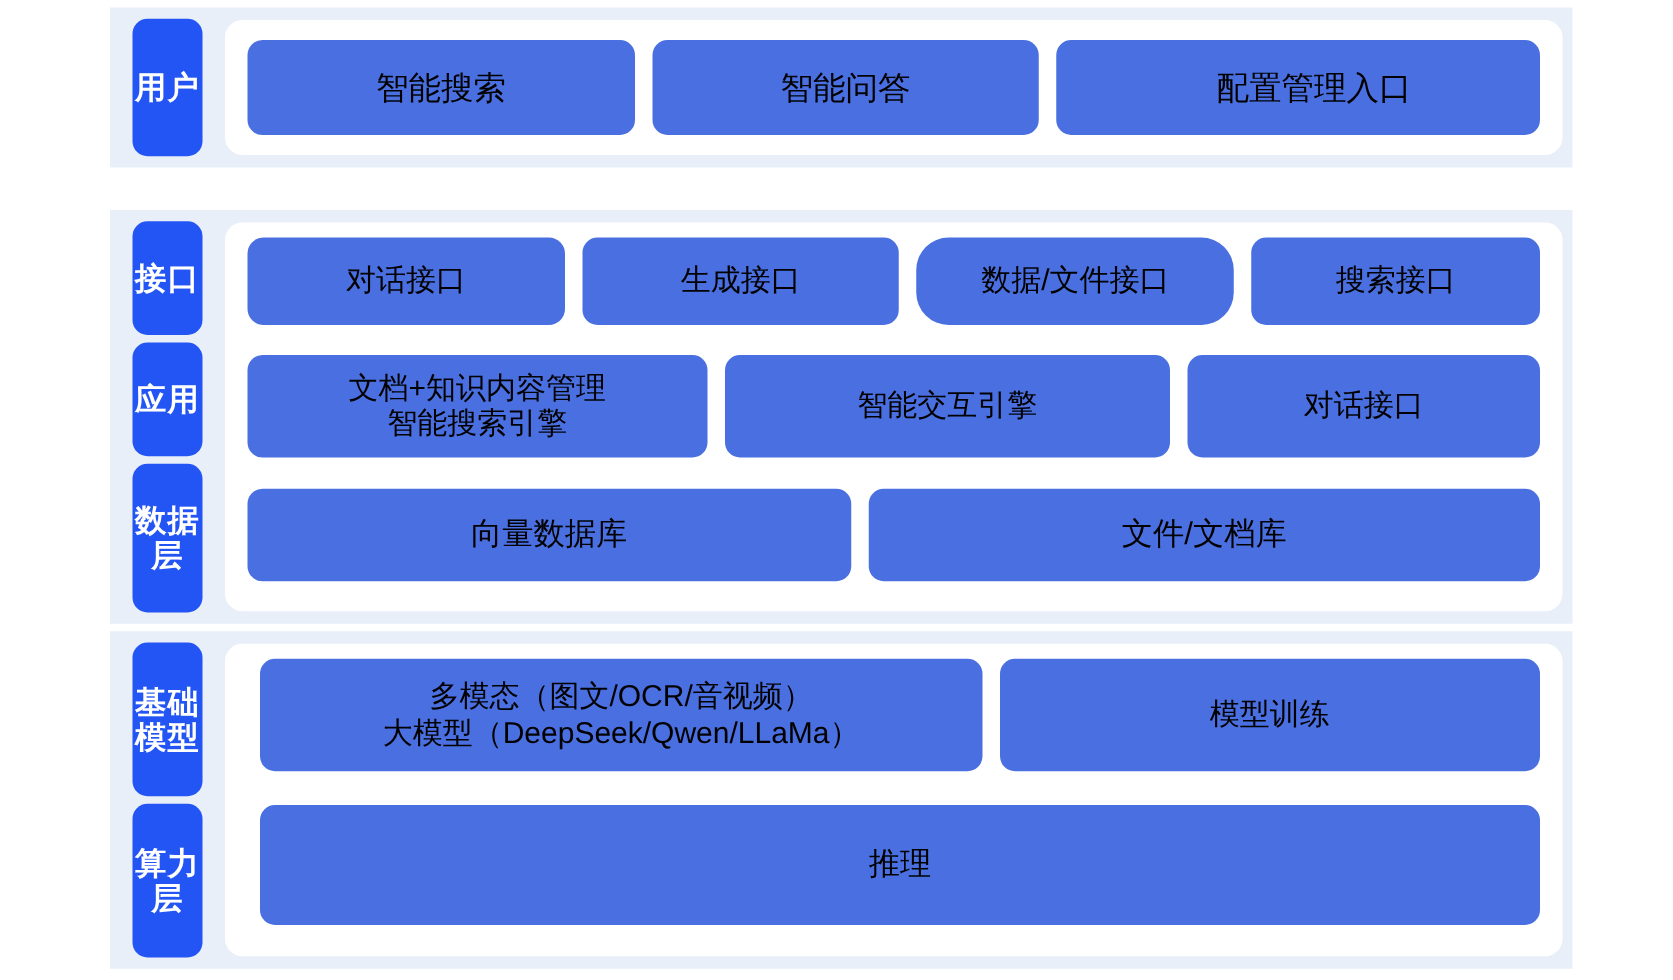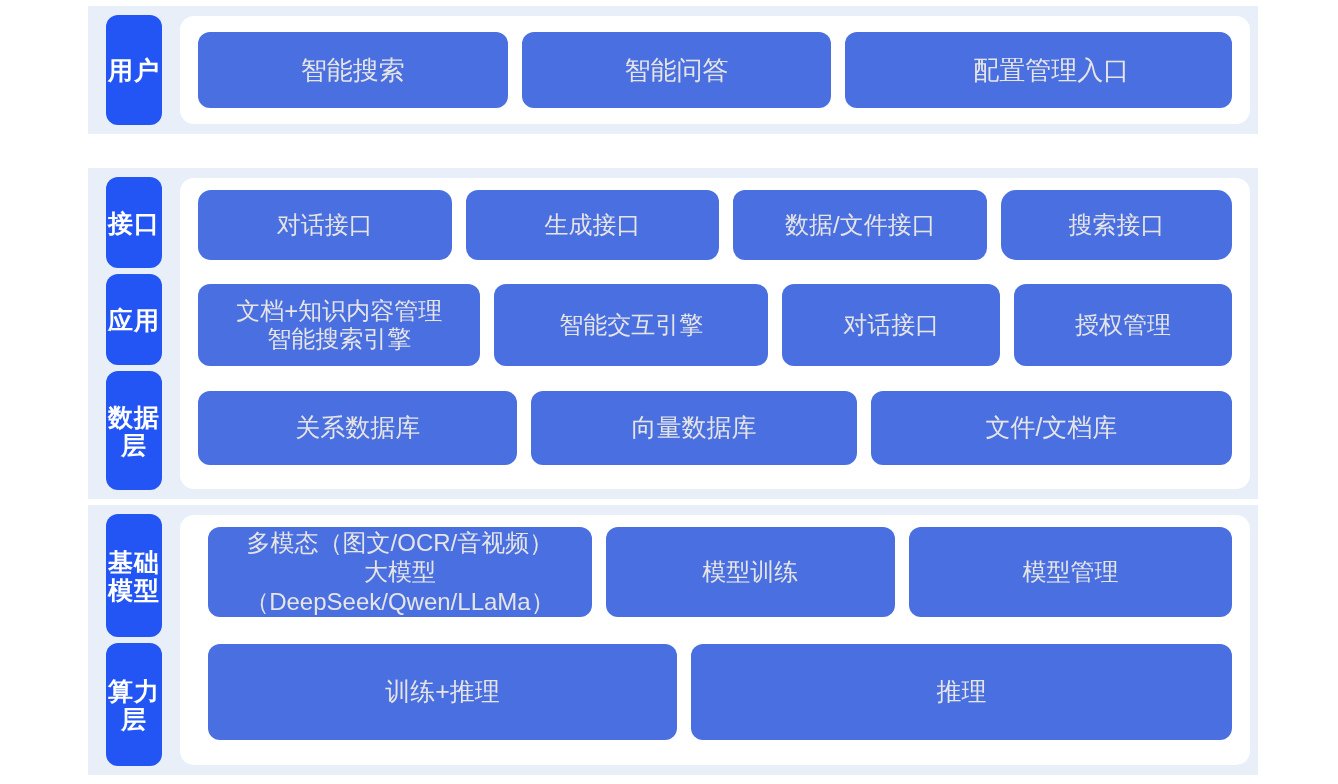--- a/index.html
+++ b/index.html
@@ -91,7 +91,7 @@
   .card {
     background: #4a6fe0;
     border-radius: 12px;
-    color: #e5e5e5;
+    color: #000000;
     display: flex;
     align-items: center;
     justify-content: center;

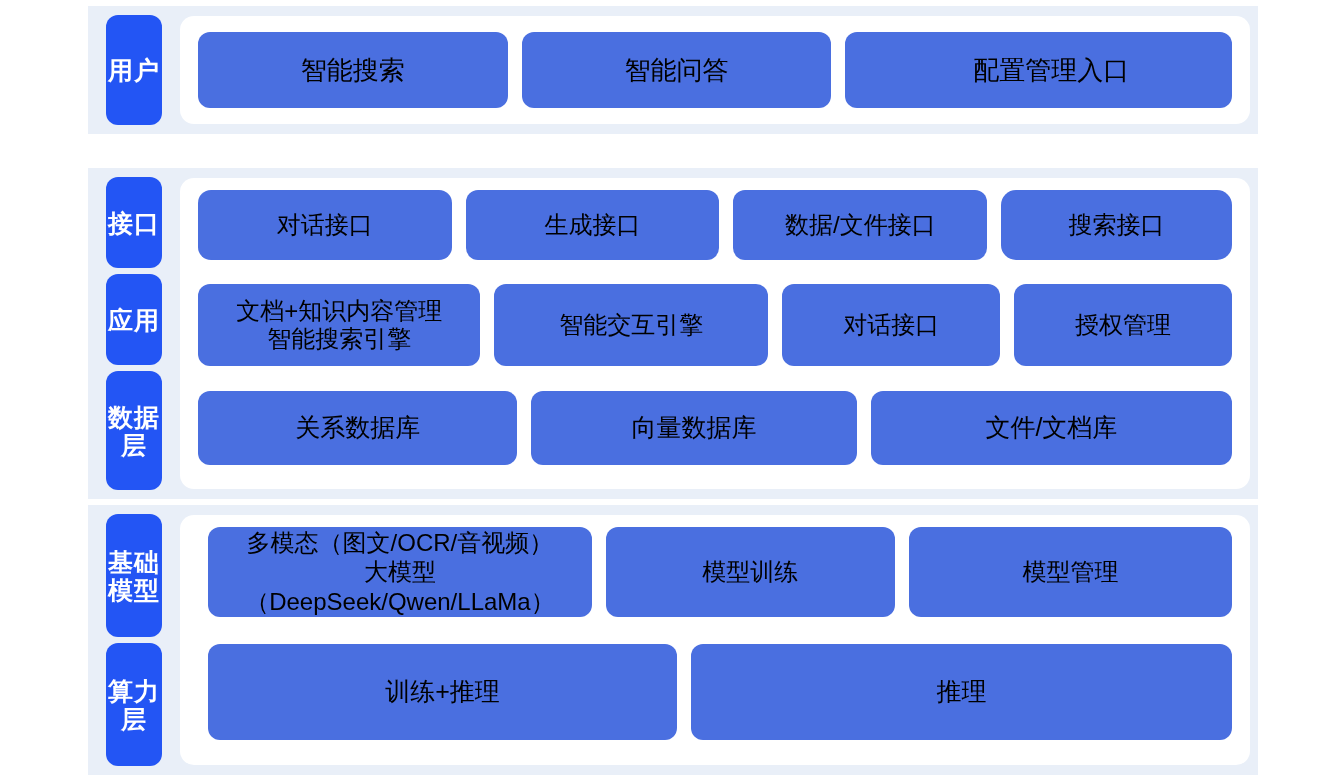--- a/index.html
+++ b/index.html
@@ -112,7 +112,7 @@
   .row-iface .card { height: 70px; font-size: 24px; }
   .i1 { flex: 1.02 1 0; border-radius: 13px; }
   .i2 { flex: 1.02 1 0; }
-  .i3 { flex: 1.02 1 0; }
+  .i3 { flex: 1.02 1 0; border-radius: 26px; }
   .i4 { flex: 0.92 1 0; border-radius: 15px; }
   .i5 { flex: 1.02 1 0; }
 

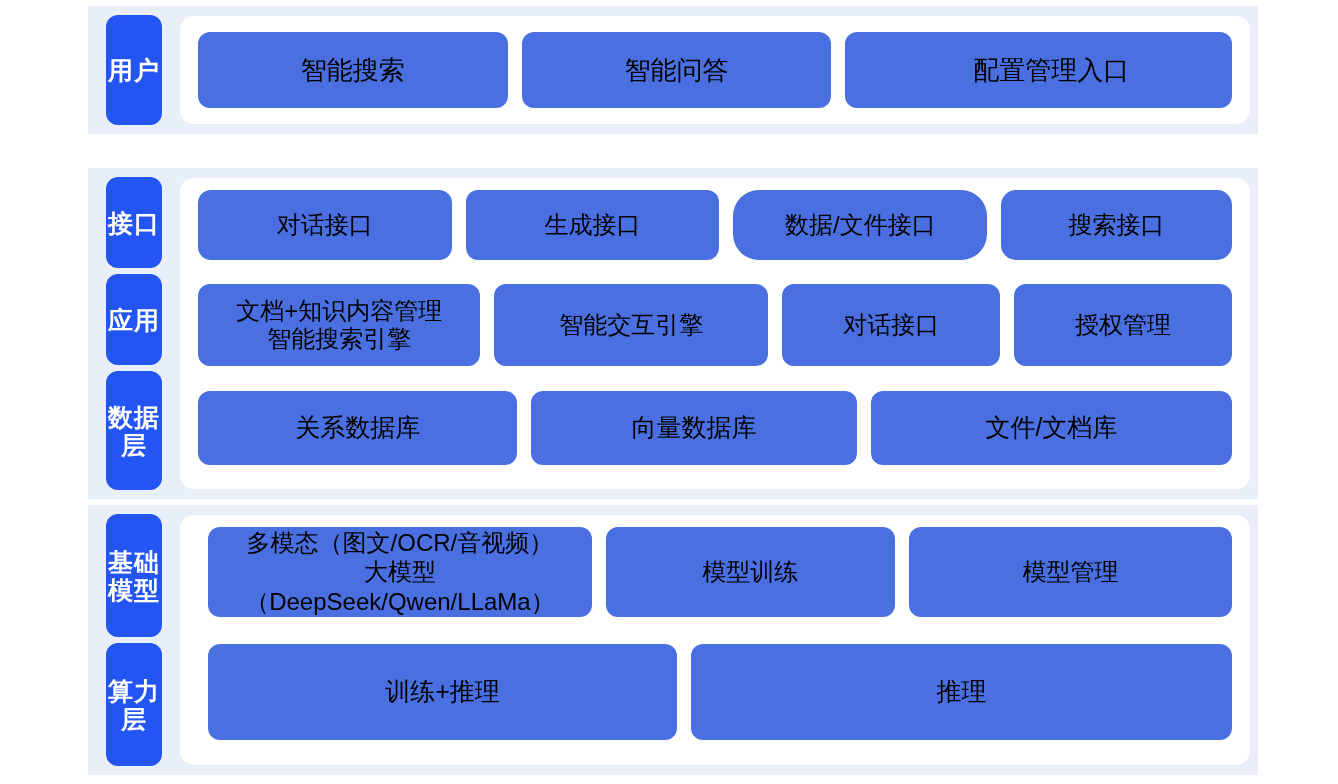--- a/index.html
+++ b/index.html
@@ -113,7 +113,7 @@
   .i1 { flex: 1.02 1 0; border-radius: 13px; }
   .i2 { flex: 1.02 1 0; }
   .i3 { flex: 1.02 1 0; border-radius: 26px; }
-  .i4 { flex: 0.92 1 0; border-radius: 15px; }
+  .i4 { flex: 0.92 1 0; }
   .i5 { flex: 1.02 1 0; }
 
   

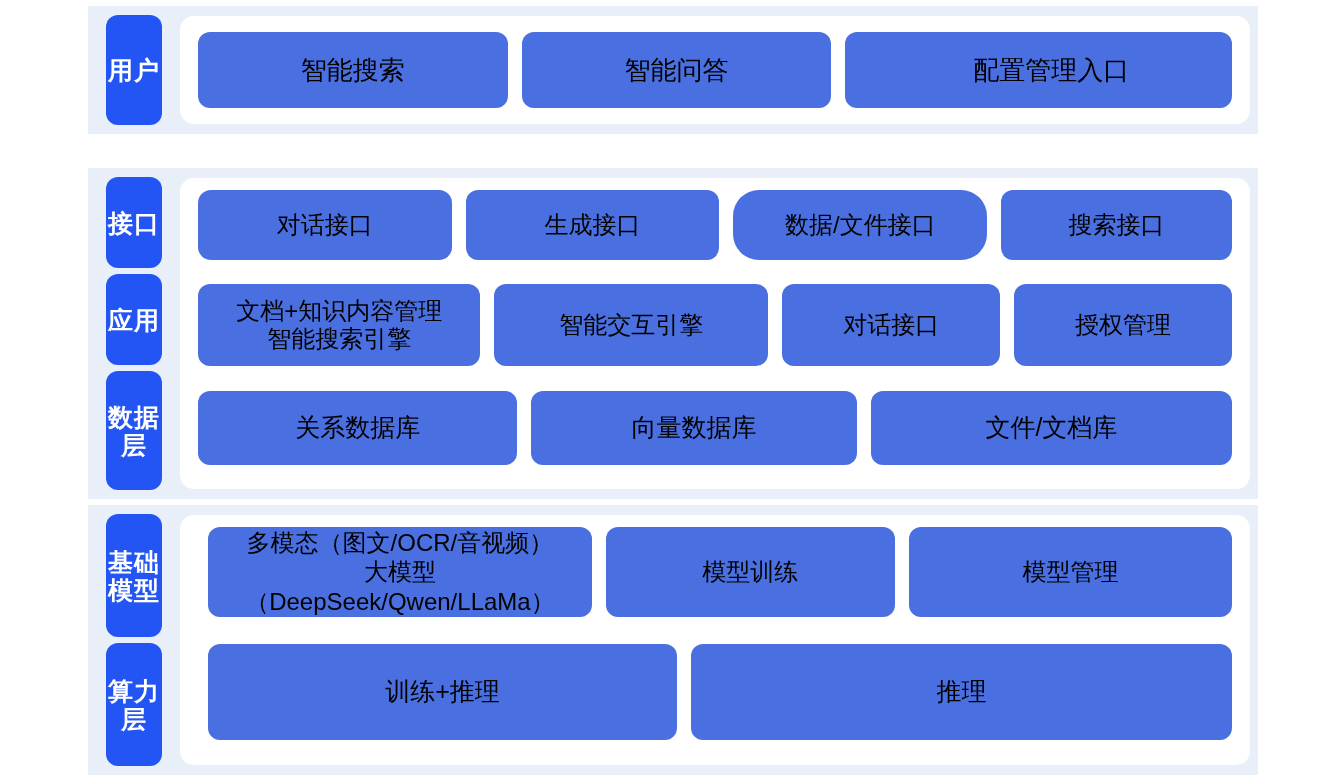--- a/index.html
+++ b/index.html
@@ -180,7 +180,6 @@
 智能搜索引擎</div>
         <div class="card a2">智能交互引擎</div>
         <div class="card a3">对话接口</div>
-        <div class="card a4">授权管理</div>
       </div>
 
       <div class="row row-data">

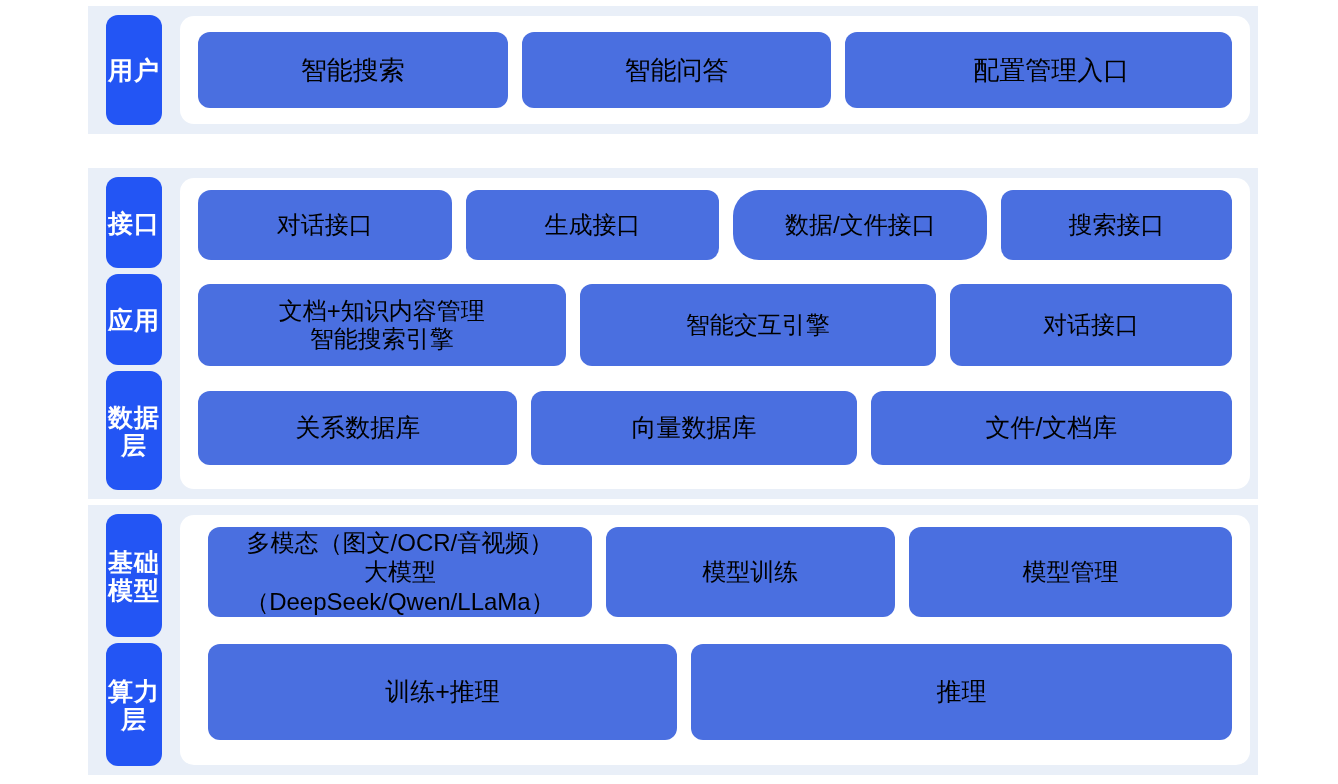--- a/index.html
+++ b/index.html
@@ -183,7 +183,6 @@
       </div>
 
       <div class="row row-data">
-        <div class="card d1">关系数据库</div>
         <div class="card d2">向量数据库</div>
         <div class="card d3">文件/文档库</div>
       </div>

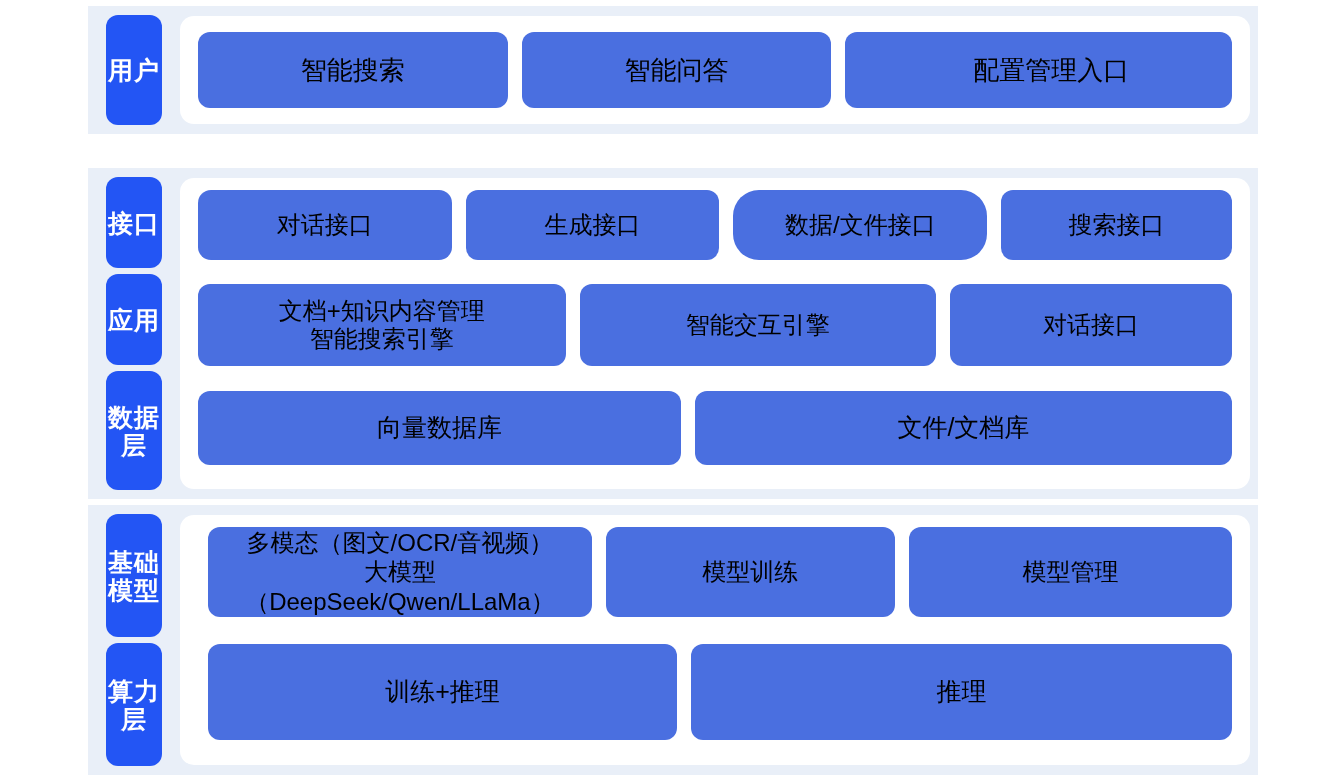--- a/index.html
+++ b/index.html
@@ -201,7 +201,6 @@
         <div class="card m1">多模态（图文/OCR/音视频）
 大模型（DeepSeek/Qwen/LLaMa）</div>
         <div class="card m2">模型训练</div>
-        <div class="card m3">模型管理</div>
       </div>
 
       <div class="row row-compute">

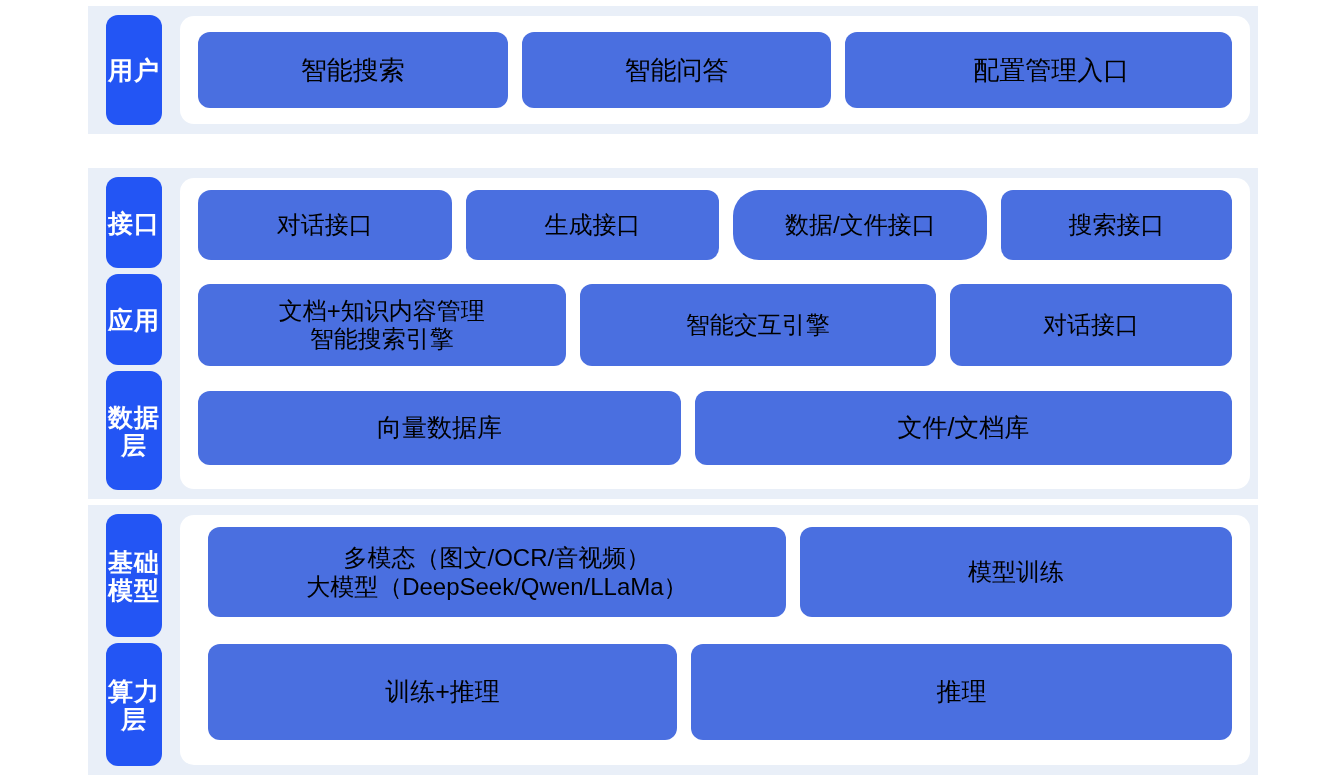--- a/index.html
+++ b/index.html
@@ -204,7 +204,6 @@
       </div>
 
       <div class="row row-compute">
-        <div class="card c1">训练+推理</div>
         <div class="card c2">推理</div>
       </div>
 

